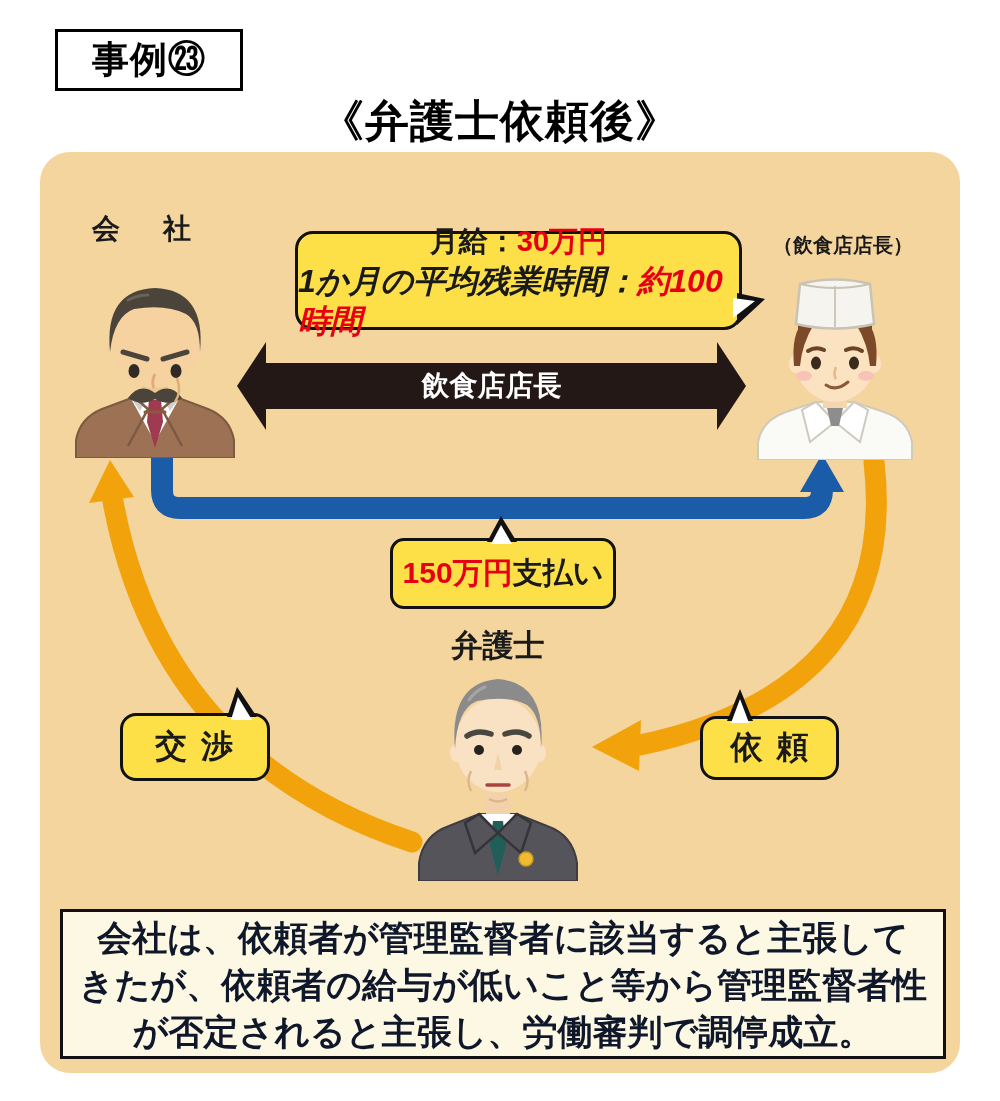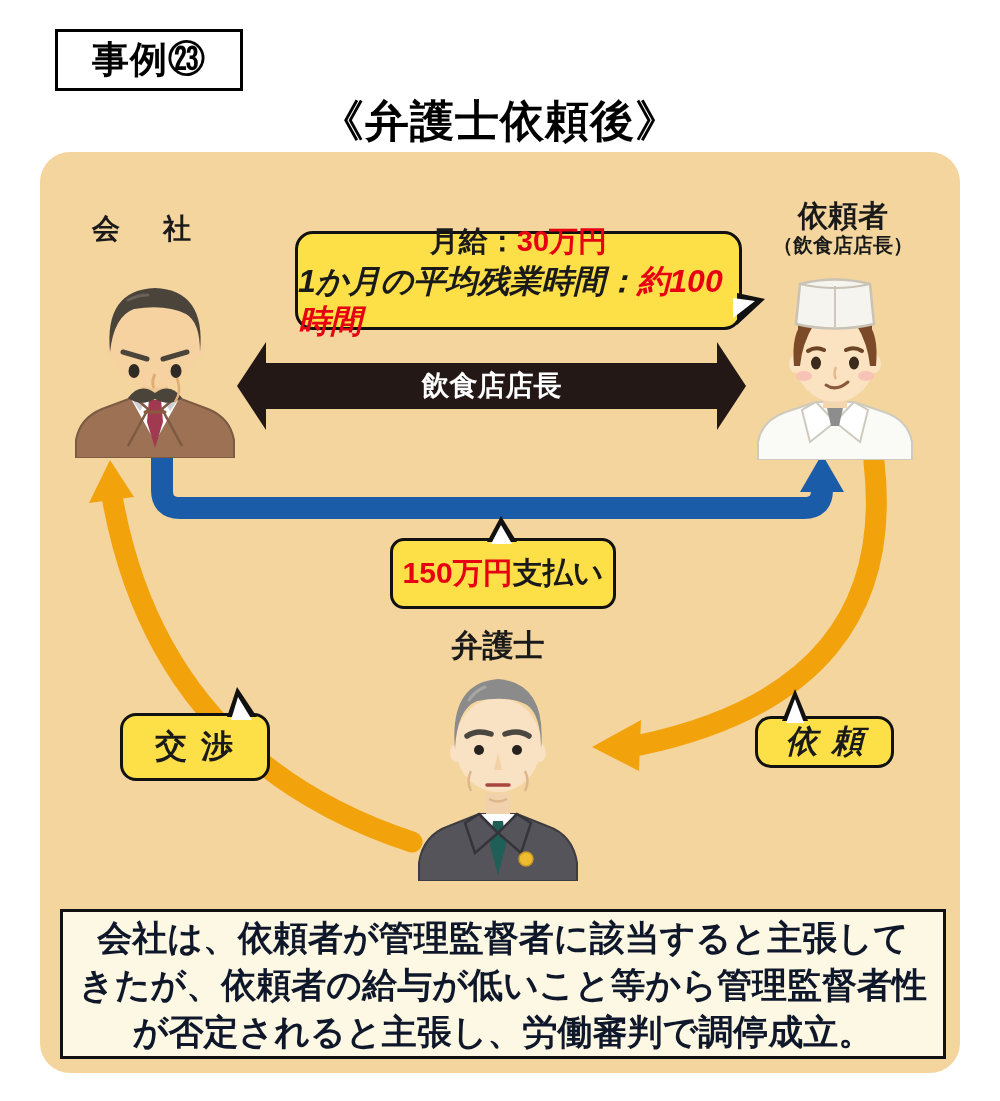--- a/index.html
+++ b/index.html
@@ -180,7 +180,6 @@
   </svg>
 
   <div class="lbl company-label">会社</div>
-  <div class="lbl client-label">依頼者</div>
   <div class="lbl client-sublabel">（飲食店店長）</div>
   <div class="lbl lawyer-label">弁護士</div>
 

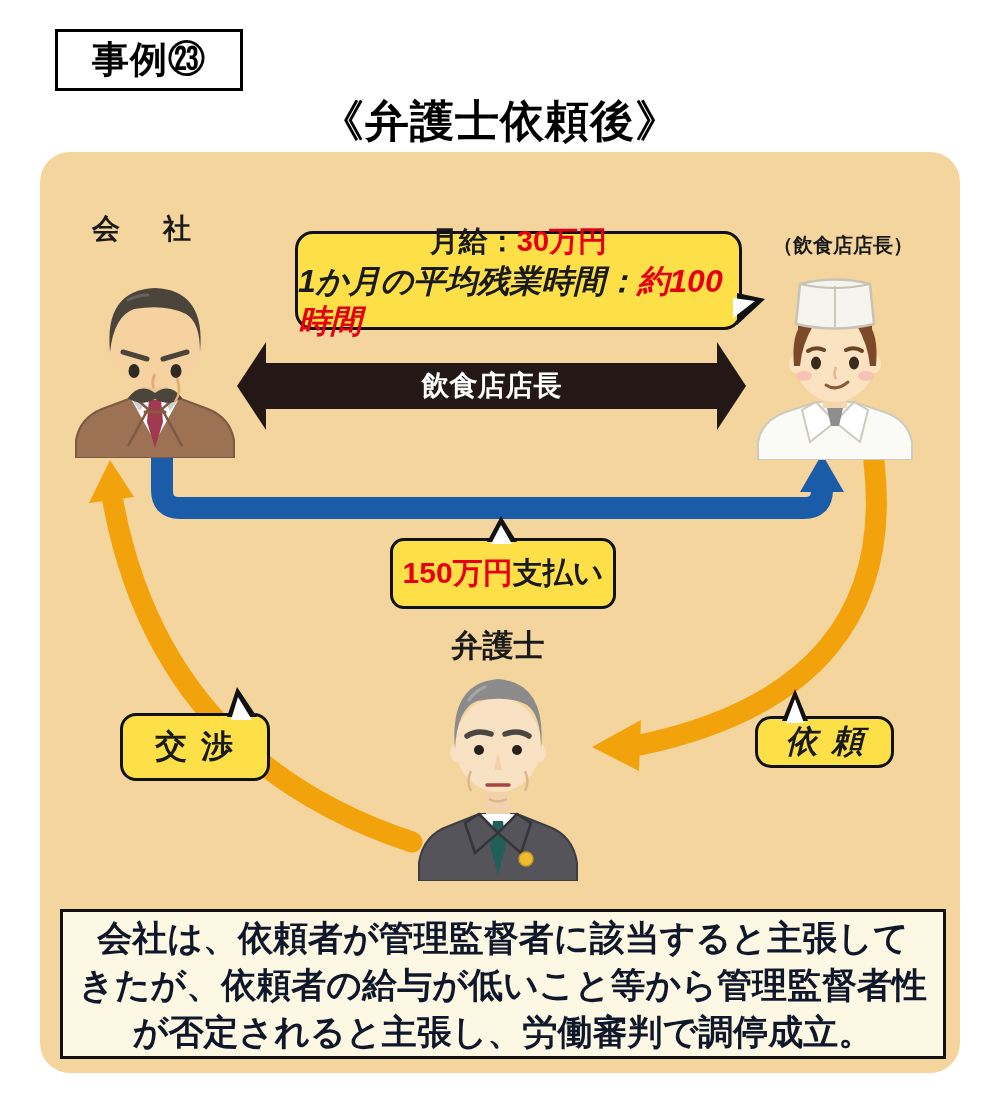--- a/index.html
+++ b/index.html
@@ -50,7 +50,7 @@
   .salary-line2{font-size:32px;font-style:italic;}
   .pay-bubble{left:390px;top:538px;width:220px;height:65px;border-radius:14px;font-size:30px;}
   .nego-bubble{left:120px;top:713px;width:150px;height:68px;border-radius:16px;font-size:32px;letter-spacing:14px;padding-left:12px;box-sizing:border-box;}
-  .req-bubble{left:755px;top:716px;width:139px;height:52px;border-radius:16px;font-size:32px;letter-spacing:14px;padding-left:14px;box-sizing:border-box;font-style:italic;}
+  .req-bubble{left:700px;top:716px;width:139px;height:64px;border-radius:16px;font-size:32px;letter-spacing:14px;padding-left:14px;box-sizing:border-box;}
 
   
   .tail{position:absolute;width:0;height:0;}

